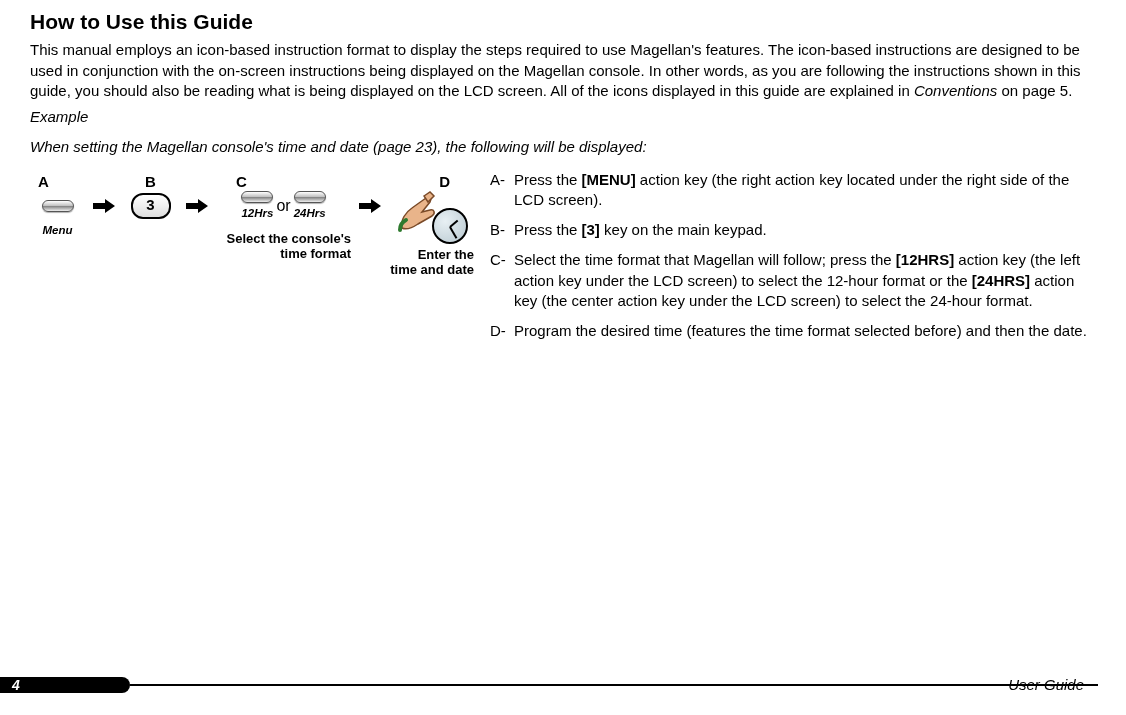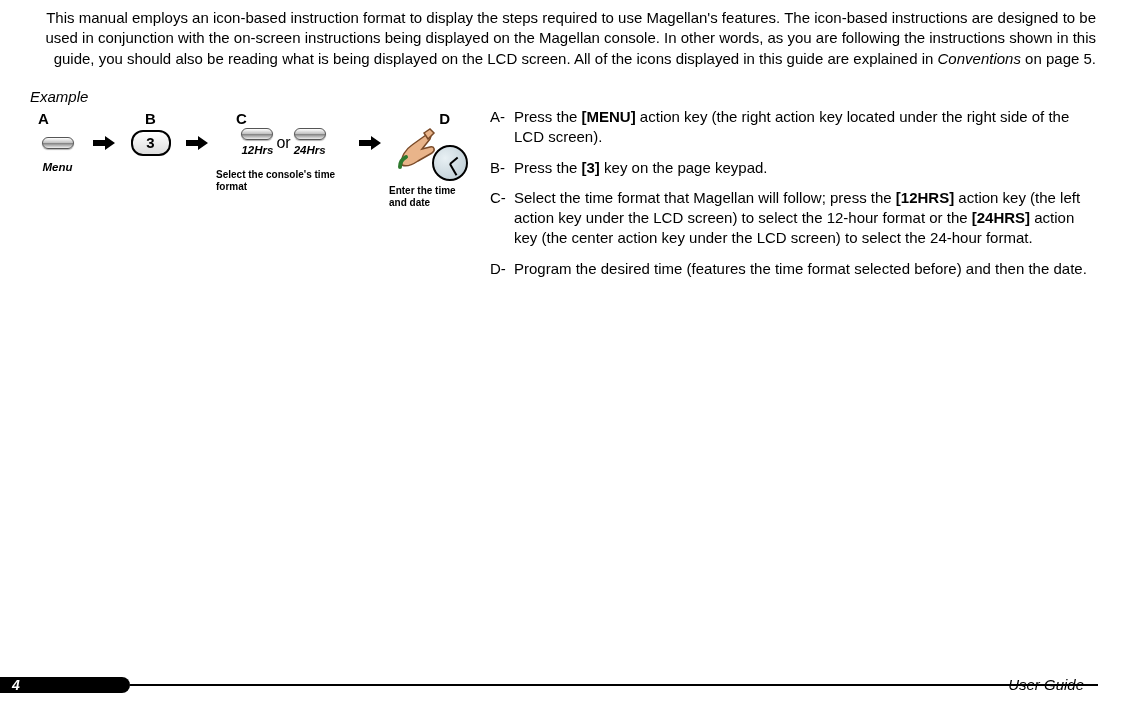--- a/index.html
+++ b/index.html
@@ -169,6 +169,7 @@
 <body>
 
 <div class="page">
+  <h1 class="heading">How to Use this Guide</h1>
 
   <p class="intro">
     <span>This manual employs an icon-based instruction format to display the steps required to use Magellan's features. The icon-based instructions are designed to be used in conjunction with the on-screen instructions being displayed on the Magellan console. In other words, as you are following the instructions shown in this guide, you should also be reading what is being displayed on the LCD screen. All of the icons displayed in this guide are explained in </span><span class="conventions">Conventions</span><span> on page 5.</span>

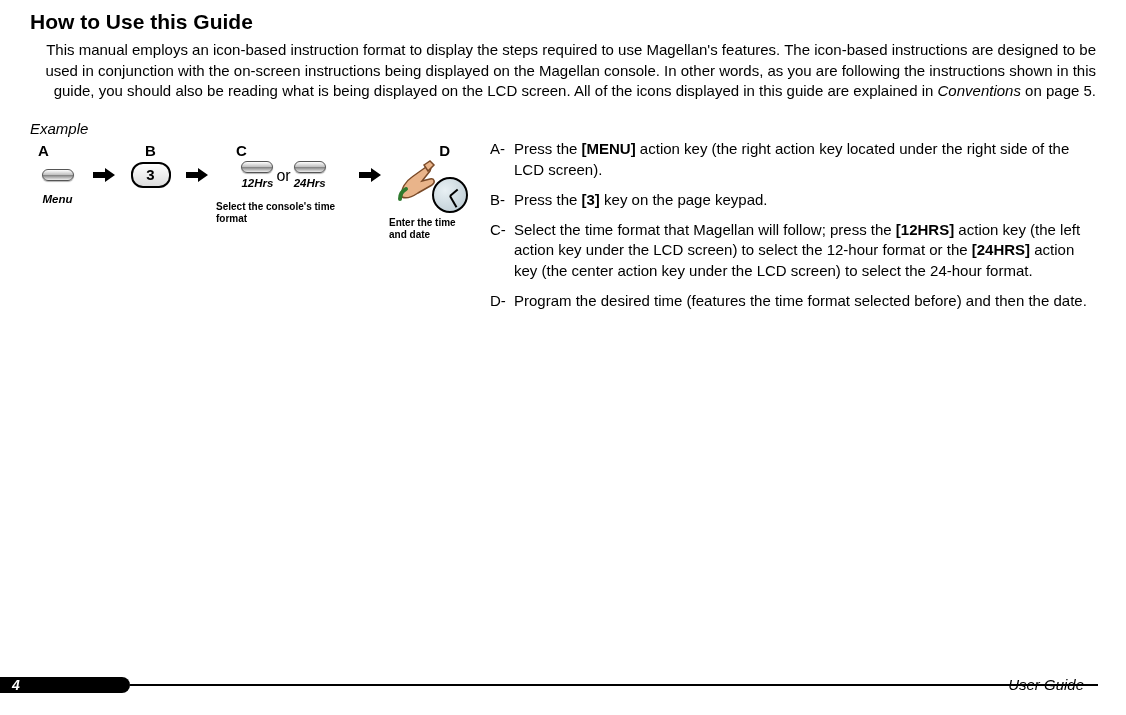--- a/index.html
+++ b/index.html
@@ -22,8 +22,7 @@
       margin-bottom: 4px;
     }
     .intro {
-      margin-bottom: 18px;
-      text-align: right;
+      margin-bottom: 6px;
     }
     .intro .conventions { font-style: italic; }
     .example-label {

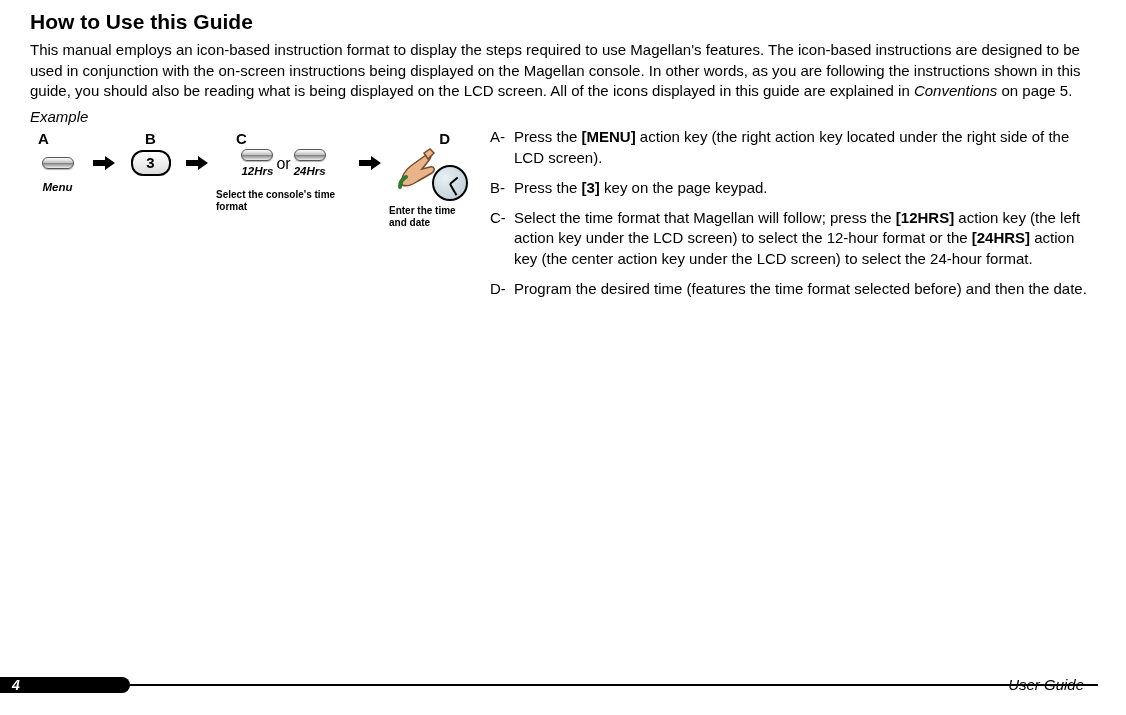--- a/index.html
+++ b/index.html
@@ -27,7 +27,7 @@
     .intro .conventions { font-style: italic; }
     .example-label {
       font-style: italic;
-      margin-bottom: 0;
+      margin-bottom: 10px;
     }
     .example-line {
       font-style: italic;

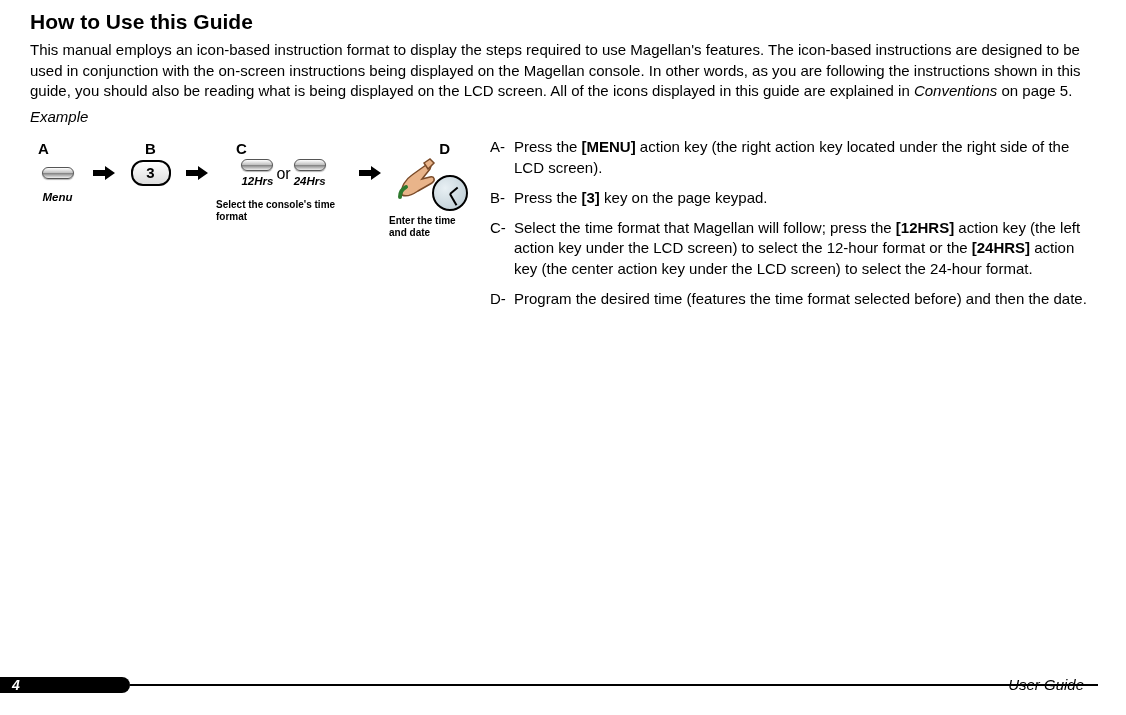--- a/index.html
+++ b/index.html
@@ -175,6 +175,7 @@
   </p>
 
   <p class="example-label">Example</p>
+  <p class="example-line">When setting the Magellan console's time and date (page 23), the following will be displayed:</p>
 
   <div class="main-row">
     <div class="icon-flow">

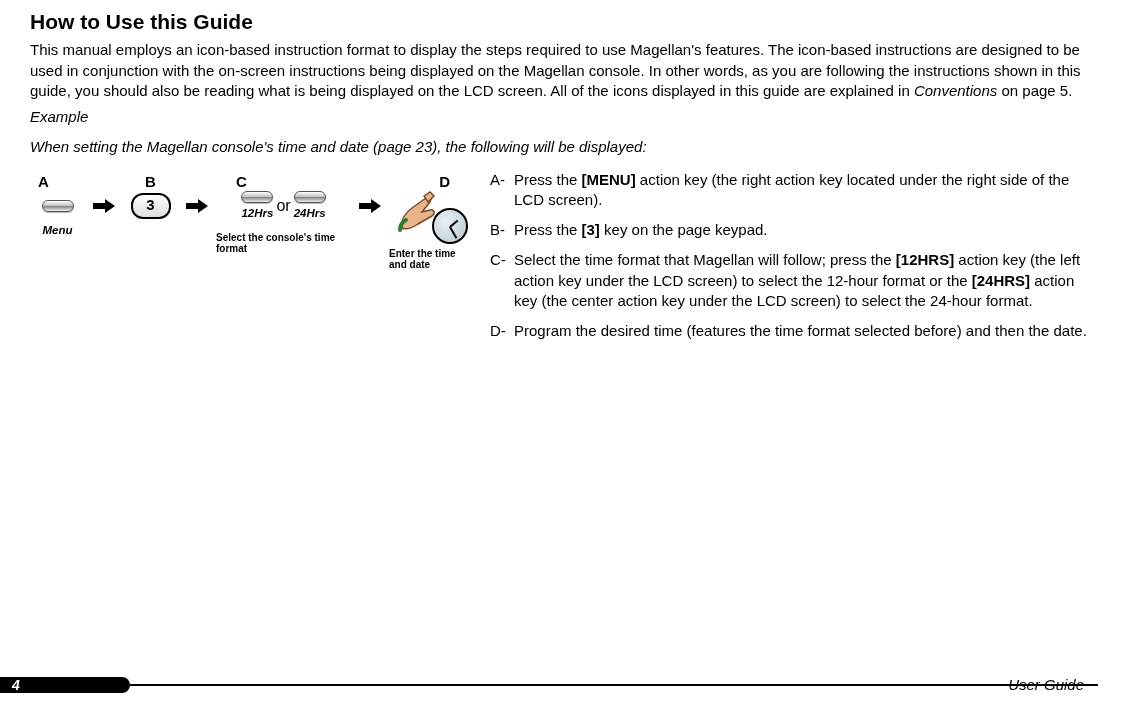--- a/index.html
+++ b/index.html
@@ -99,9 +99,9 @@
       font-style: italic;
     }
     .caption {
-      font-size: 10px;
-      font-weight: bold;
-      text-align: left;
+      font-size: 13px;
+      font-weight: bold;
+      text-align: right;
       line-height: 1.15;
       margin-top: 10px;
     }

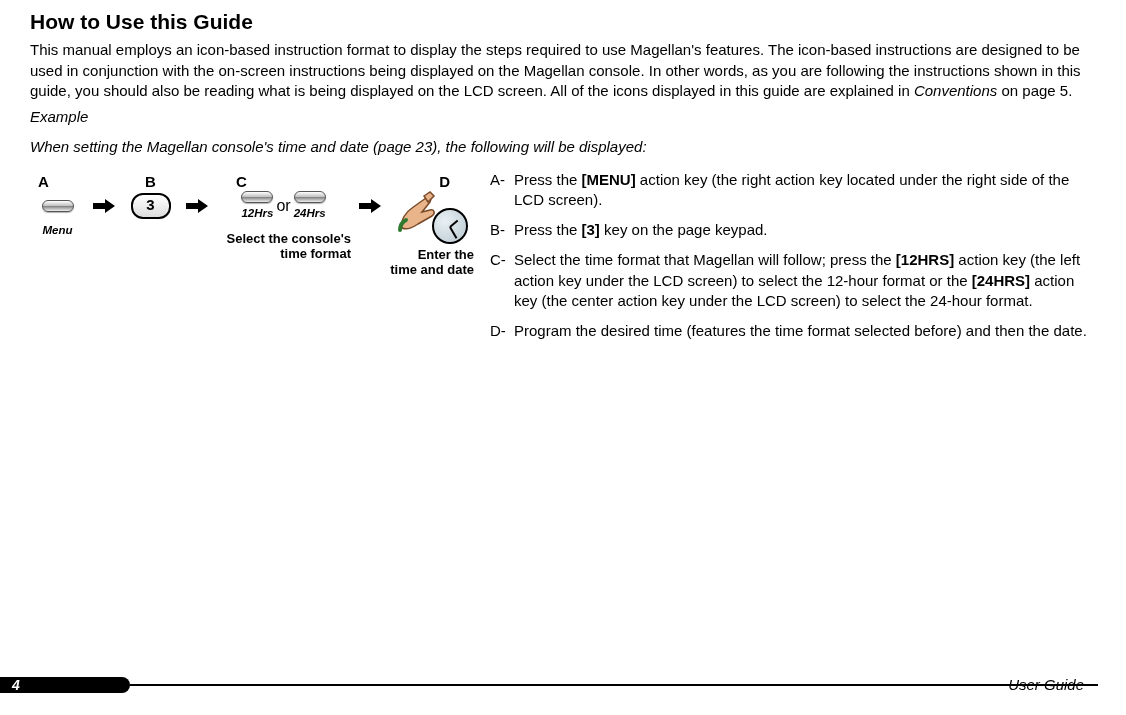--- a/index.html
+++ b/index.html
@@ -256,7 +256,7 @@
       <div class="instr-item">
         <div class="instr-key">B-</div>
         <div class="instr-text">
-          <span>Press the </span><b>[3]</b><span> key on the page keypad.</span>
+          <span>Press the </span><b>[3]</b><span> key on the main keypad.</span>
         </div>
       </div>
 

